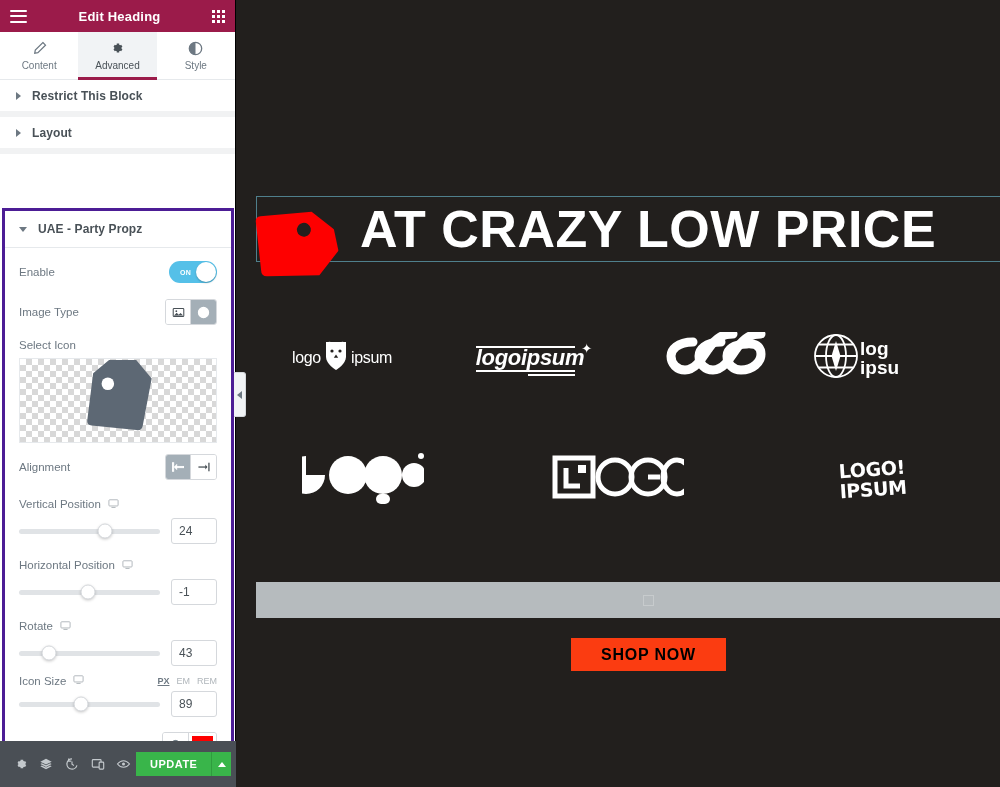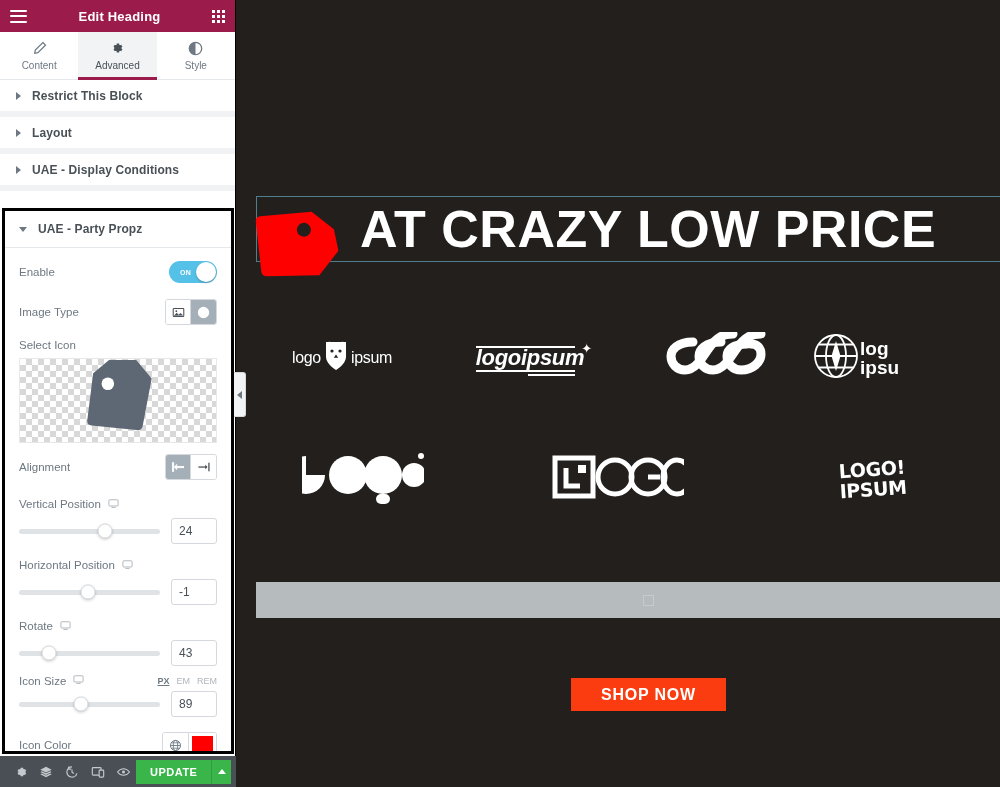--- a/index.html
+++ b/index.html
@@ -267,10 +267,6 @@
     <div class="sec">
       <span class="sec-arrow"></span>
       <span class="sec-label">Layout</span>
-    </div>
-    <div class="sec">
-      <span class="sec-arrow"></span>
-      <span class="sec-label">UAE - Display Conditions</span>
     </div>
 
     <div class="hl-group">

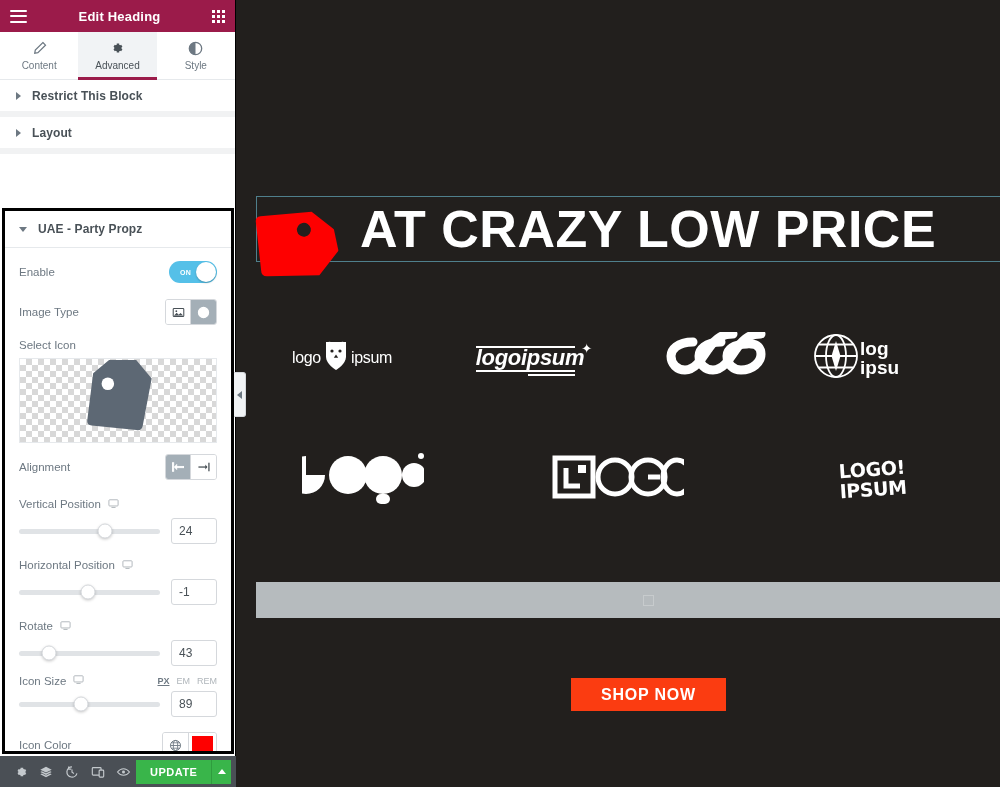--- a/index.html
+++ b/index.html
@@ -59,7 +59,7 @@
   
   .hl-group {
     position: absolute; left: 2px; top: 208px; width: 232px; height: 546px;
-    border: 3px solid #000000; background: #fff; overflow: hidden; z-index: 5;
+    border: 3px solid #4c1d95; background: #fff; overflow: hidden; z-index: 5;
   }
   .hl-inner { position: absolute; inset: 0; overflow: hidden; }
   .sec-open {

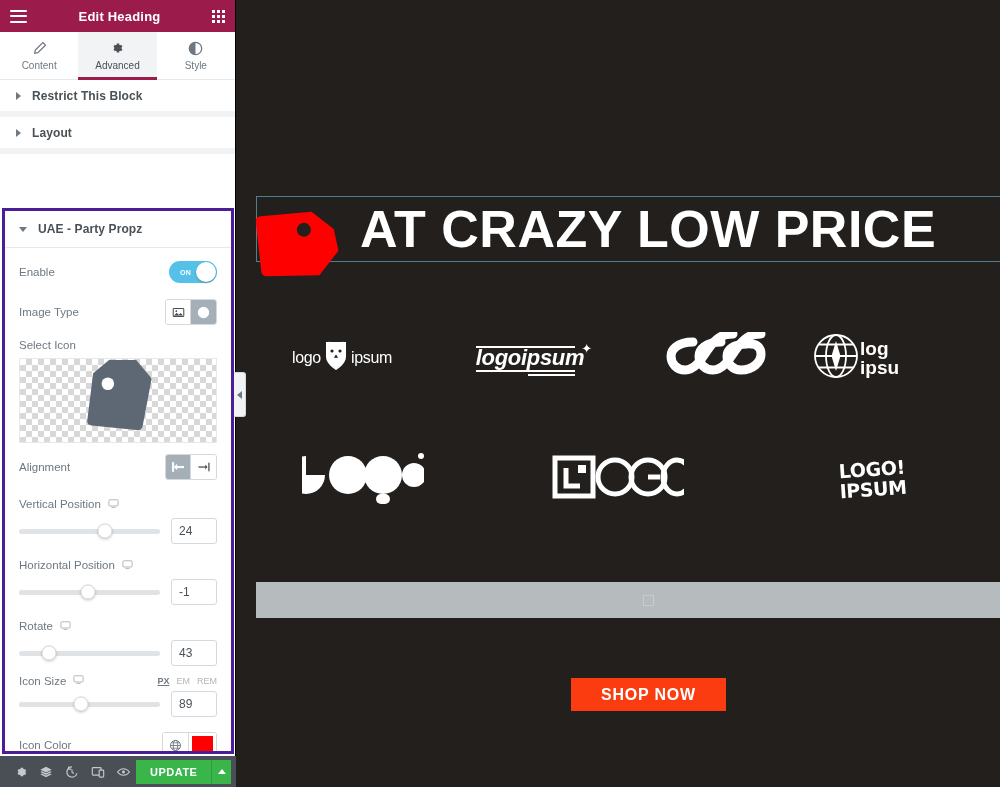--- a/index.html
+++ b/index.html
@@ -197,8 +197,8 @@
   .gray-bar .placeholder-sq { width: 11px; height: 11px; border: 1px solid #c7cbcd; }
   .shop-btn {
     position: absolute; top: 638px; left: 335px; width: 155px; height: 33px;
-    background: #fb3c11; color: #ffffff; font-size: 16px; font-weight: bold; letter-spacing: .8px;
-    display: flex; align-items: center; justify-content: center; cursor: pointer; margin-top: 40px;
+    background: #fb3c11; color: #000000; font-size: 16px; font-weight: bold; letter-spacing: .8px;
+    display: flex; align-items: center; justify-content: center; cursor: pointer;
   }
 
   .logo-txt { font-size: 16px; letter-spacing: -.3px; }

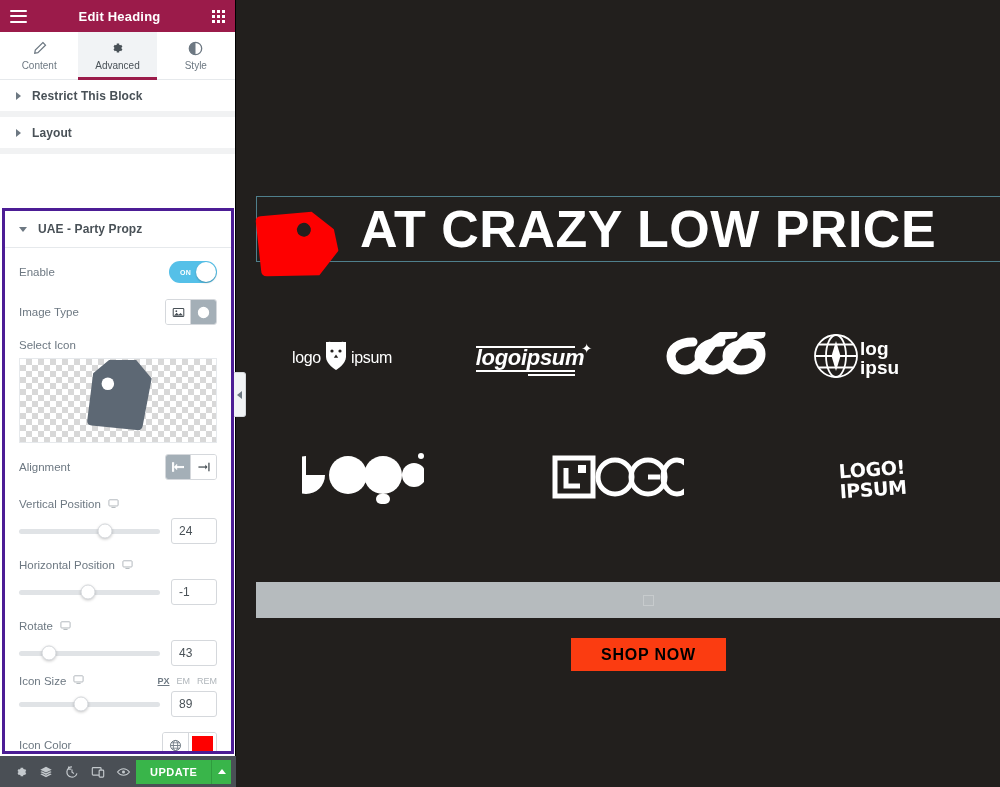--- a/index.html
+++ b/index.html
@@ -136,7 +136,7 @@
 
   
   .panel-footer {
-    position: absolute; left: 0; bottom: 0; width: 236px; height: 31px;
+    position: absolute; left: 0; bottom: 0; width: 236px; height: 46px;
     background: #4a4f55; display: flex; align-items: center; padding-left: 8px; gap: 0; z-index: 10;
   }
   .foot-ico { width: 29px; height: 30px; display: flex; align-items: center; justify-content: center; cursor: pointer; }

